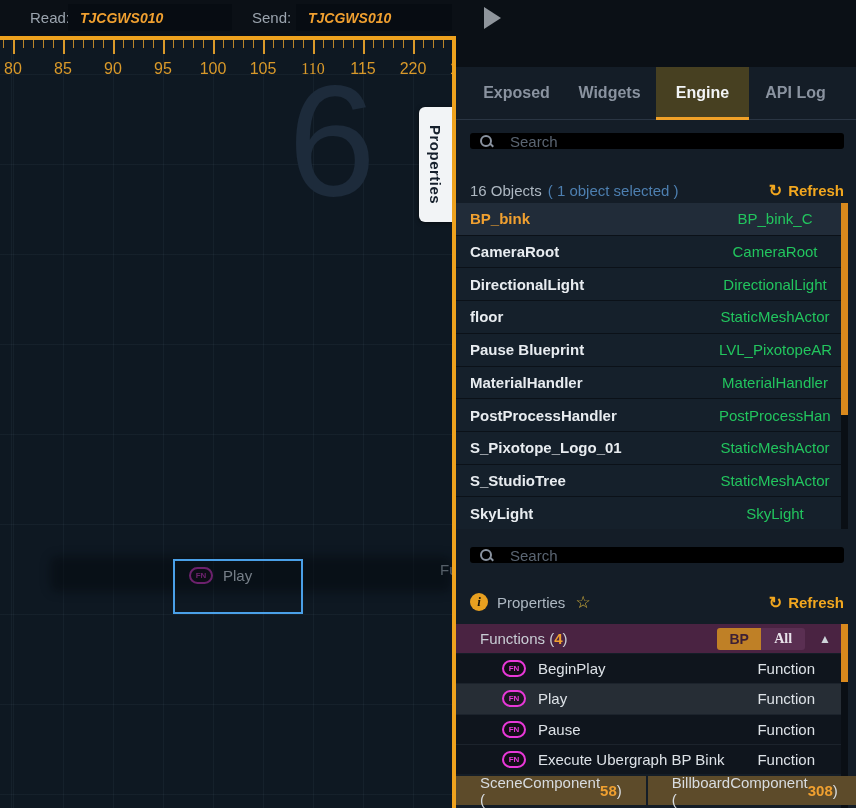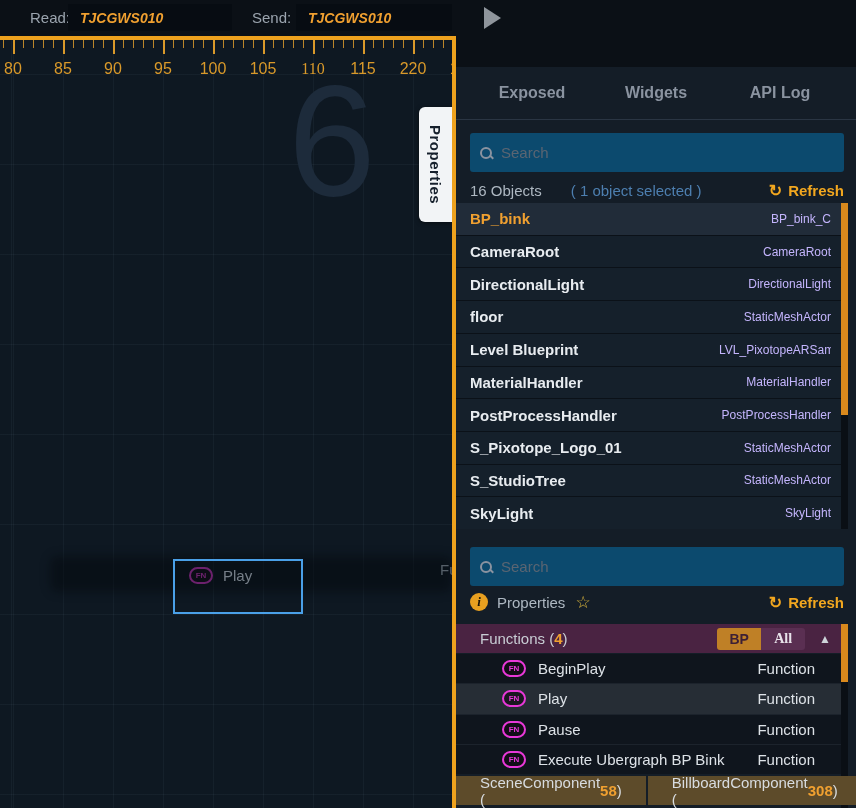--- a/index.html
+++ b/index.html
@@ -224,6 +224,9 @@
       <div class="tab">
         <span>Widgets</span>
       </div>
+      <div class="tab active">
+        <span>Engine</span>
+      </div>
       <div class="tab">
         <span>API Log</span>
       </div>

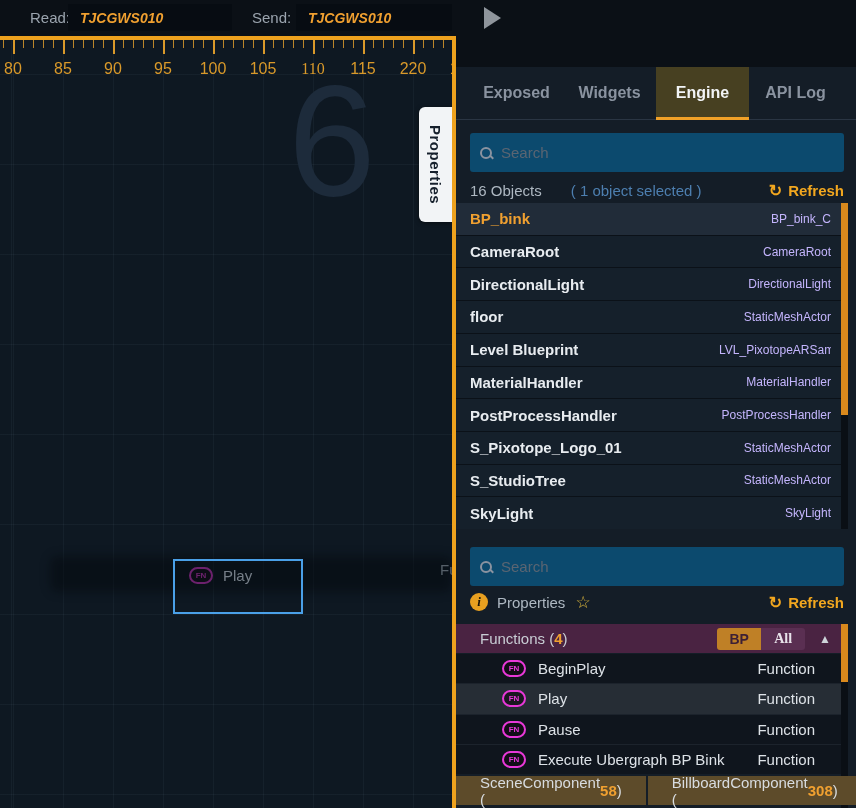--- a/index.html
+++ b/index.html
@@ -56,8 +56,8 @@
   .tab.active { background:#474021; color:#f2f4f6; }
   .tab.active::after { content:""; position:absolute; left:0; right:0; bottom:-1px; height:3px; background:#f0a128; }
 
-  .searchbox { position:absolute; left:14px; width:374px; height:39px; background:#0c4a6e;
-    border-radius:3px; display:flex; align-items:center; padding:0 9px; }
+  .searchbox { position:absolute; left:14px; width:374px; height:16px; background:#000000;
+    border-radius:3px; display:flex; align-items:center; padding:0 9px;gap:9px; }
   .searchbox input { flex:1; background:transparent; border:none; outline:none; color:#c8cdd4;
     font-size:15px; font-family:"Liberation Sans", sans-serif; }
   .searchbox input::placeholder { color:#5a6572; }

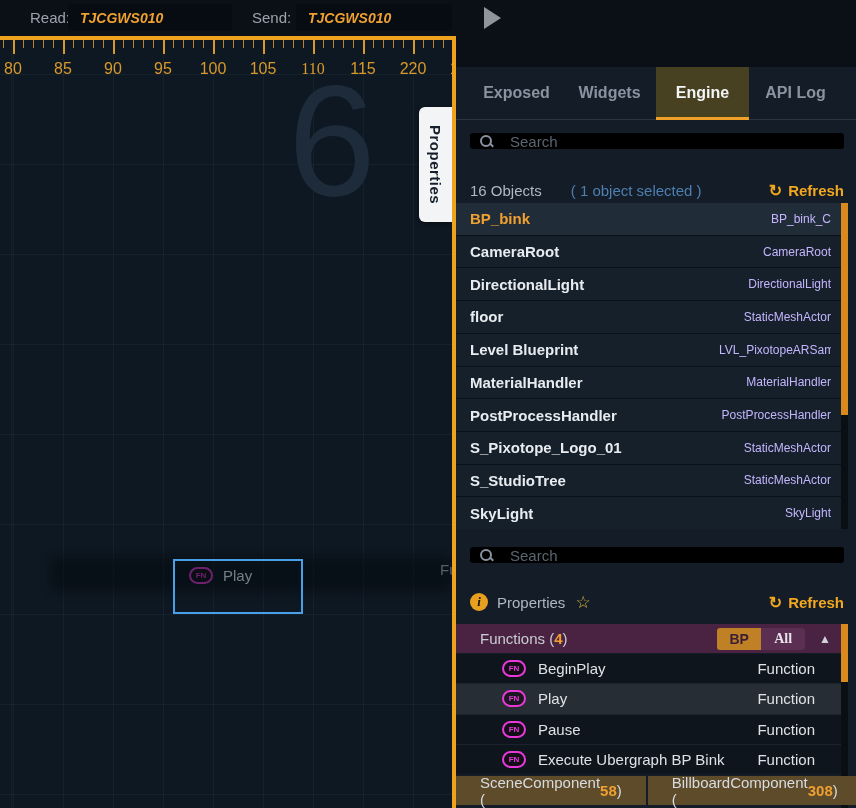--- a/index.html
+++ b/index.html
@@ -68,7 +68,7 @@
     background:#8a93a0; transform:rotate(45deg); }
 
   .objects-header { position:absolute; left:14px; top:112px; width:374px; height:22px;
-    display:flex; align-items:center; font-size:15px;gap:23px; }
+    display:flex; align-items:center; font-size:15px; }
   .obj-count { color:#aeb8c2; }
   .obj-selected { color:#4d7fb0; margin-left:6px; }
   .refresh { margin-left:auto; display:flex; align-items:center; gap:6px; cursor:pointer; }

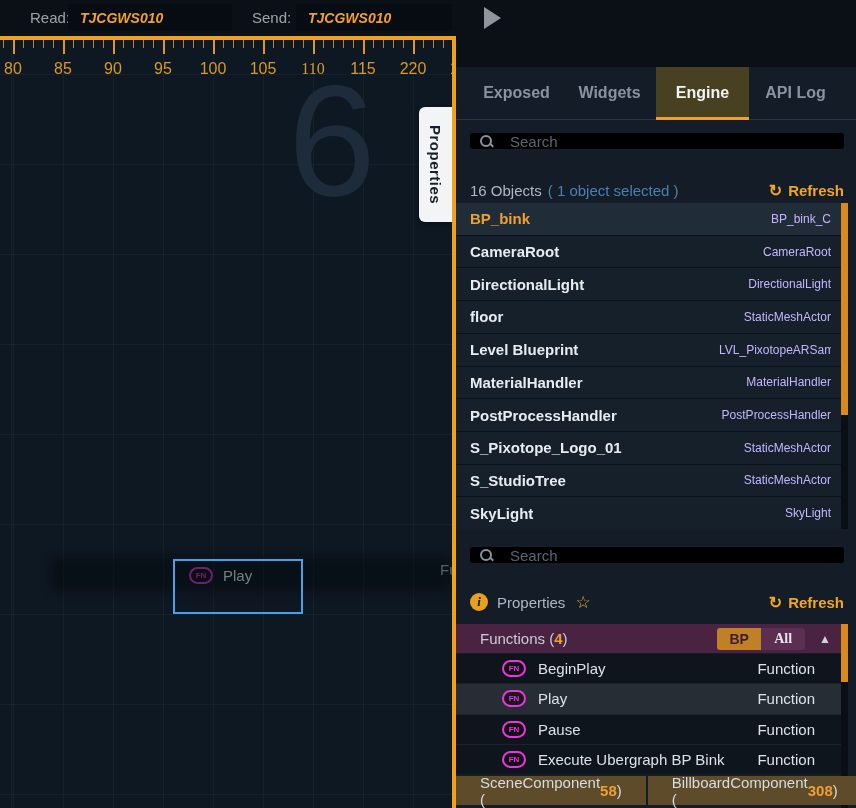--- a/index.html
+++ b/index.html
@@ -82,7 +82,7 @@
   .obj-row.sel { background:#212c39; }
   .obj-name { color:#e8ecf0; font-size:15px; font-weight:bold; }
   .obj-row.sel .obj-name { color:#f0a030;text-align:center; }
-  .obj-class { margin-left:auto; color:#c4b5fd; font-size:12px; width:112px; text-align:right;
+  .obj-class { margin-left:auto; color:#22c55e; font-size:15px; width:112px; text-align:center;
     white-space:nowrap; overflow:hidden; }
 
   .vscroll { position:absolute; width:7px; background:#0a0f15; }

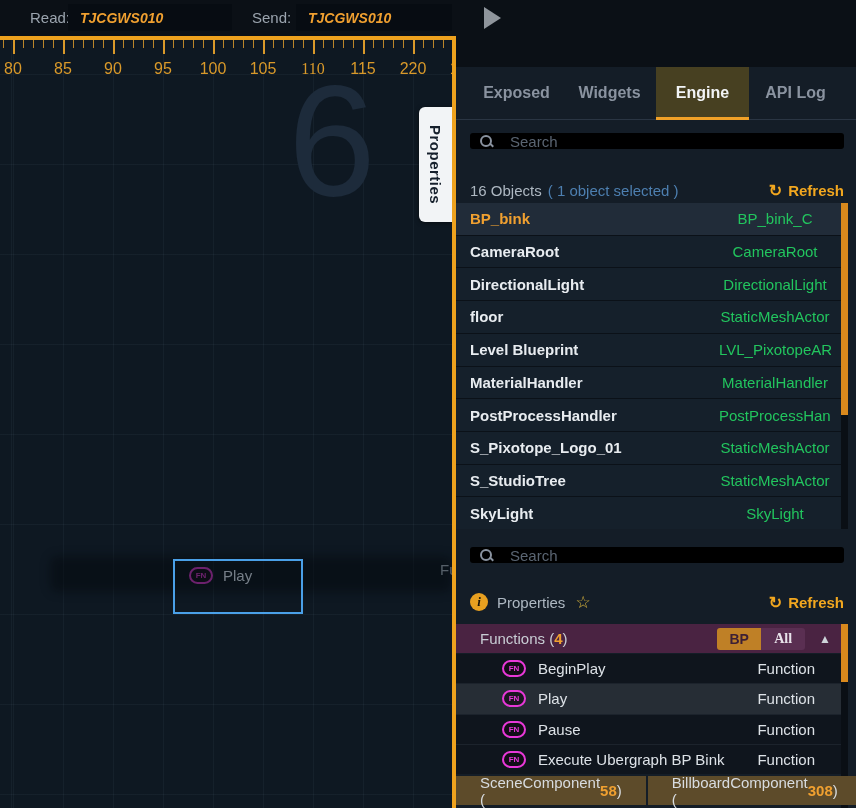--- a/index.html
+++ b/index.html
@@ -264,7 +264,7 @@
         <span class="obj-class">StaticMeshActor</span>
       </div>
       <div class="obj-row">
-        <span class="obj-name">Level Blueprint</span>
+        <span class="obj-name">Pause Blueprint</span>
         <span class="obj-class">LVL_PixotopeARSample..</span>
       </div>
       <div class="obj-row">

